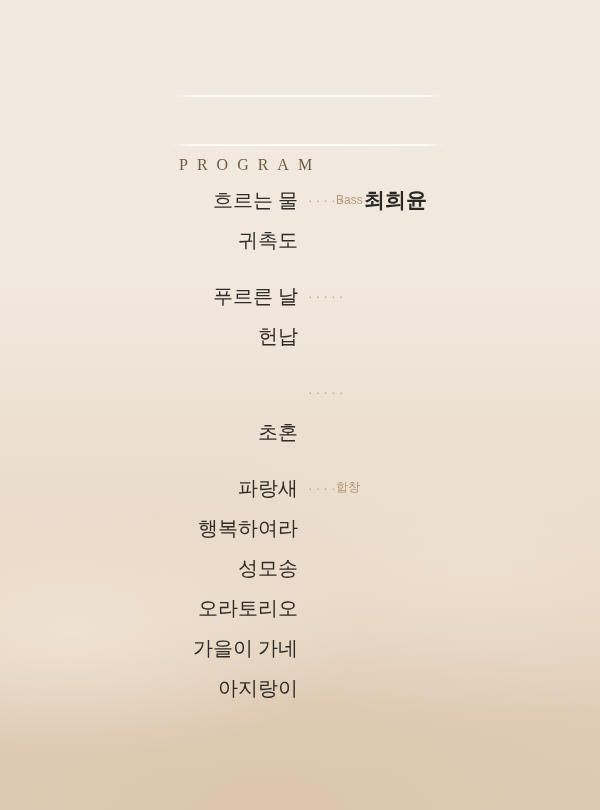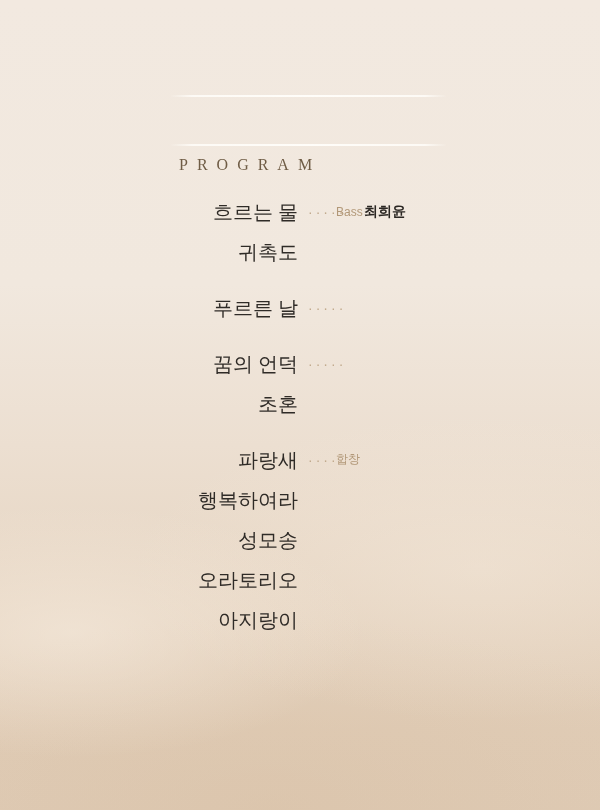--- a/index.html
+++ b/index.html
@@ -30,7 +30,7 @@
     color:#6f5c45;
     margin-top:44px;
   }
-  .list { position:absolute; top:192px; left:0; width:600px; }
+  .list { position:absolute; top:180px; left:0; width:600px; }
   .group + .group { margin-top:16px; }
   .row {
     display:grid;

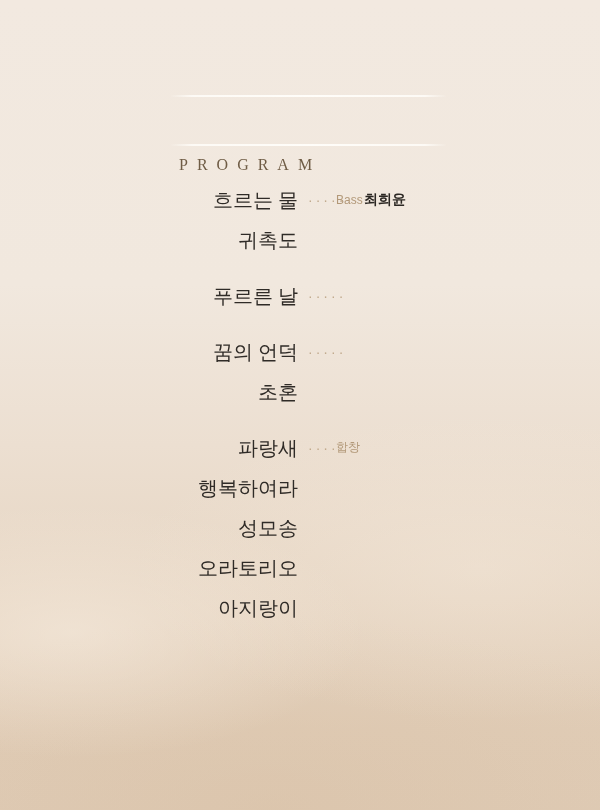--- a/index.html
+++ b/index.html
@@ -63,7 +63,7 @@
     color:#b29878;
   }
   .name {
-    font-size:14px;
+    font-size:21px;
     font-weight:600;
     color:#2b2723;
   }

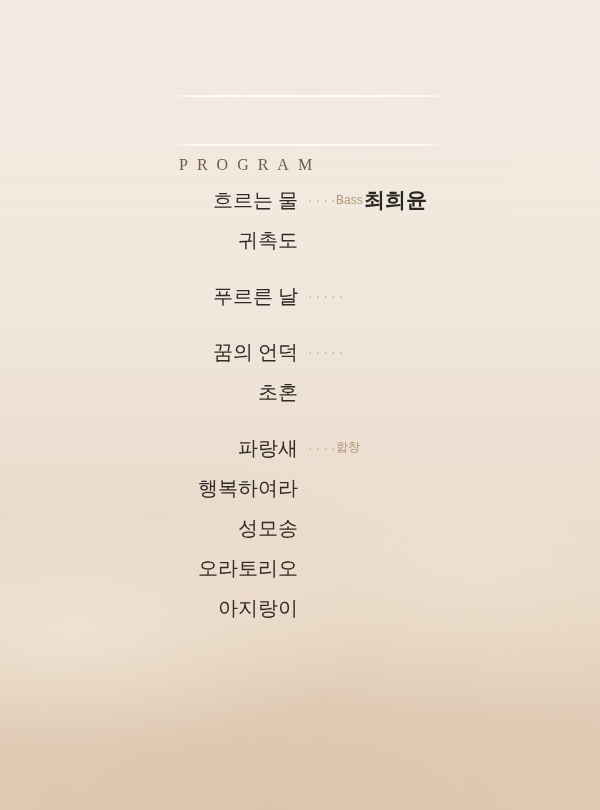--- a/index.html
+++ b/index.html
@@ -106,6 +106,9 @@
         <div class="song-title">푸르른 날</div>
         <div class="dots">·····</div>
       </div>
+      <div class="row">
+        <div class="song-title">헌납</div>
+      </div>
     </div>
 
     <div class="group">

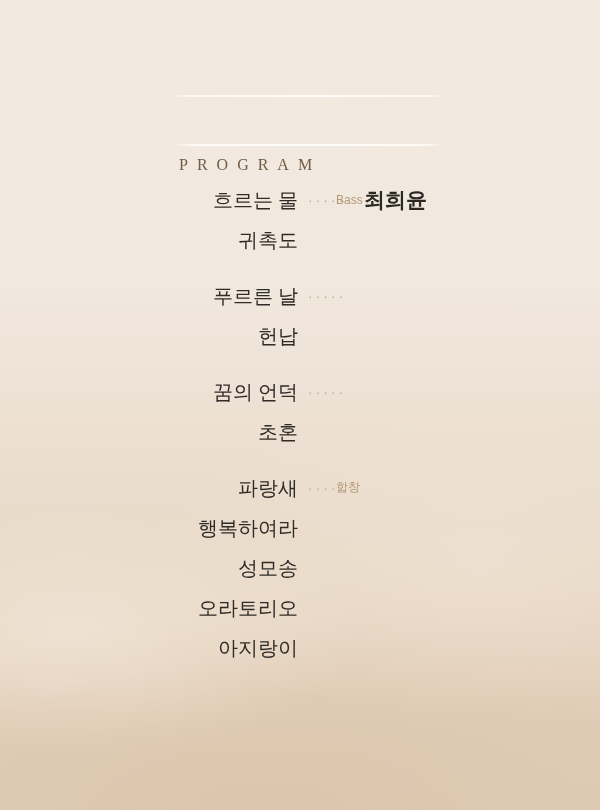--- a/index.html
+++ b/index.html
@@ -113,7 +113,6 @@
 
     <div class="group">
       <div class="row">
-        <div class="song-title">꿈의 언덕</div>
         <div class="dots">·····</div>
       </div>
       <div class="row">

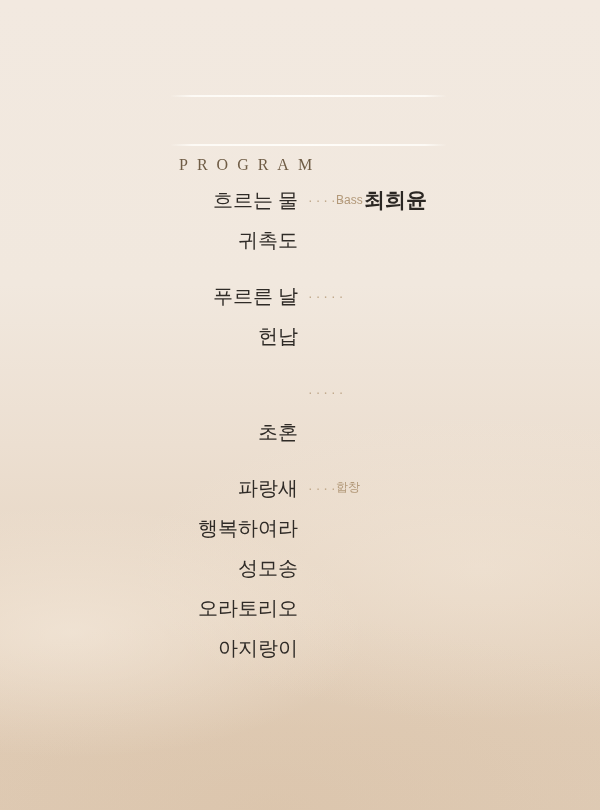--- a/index.html
+++ b/index.html
@@ -140,6 +140,9 @@
         <div class="song-title">오라토리오</div>
       </div>
       <div class="row">
+        <div class="song-title">가을이 가네</div>
+      </div>
+      <div class="row">
         <div class="song-title">아지랑이</div>
       </div>
     </div>

